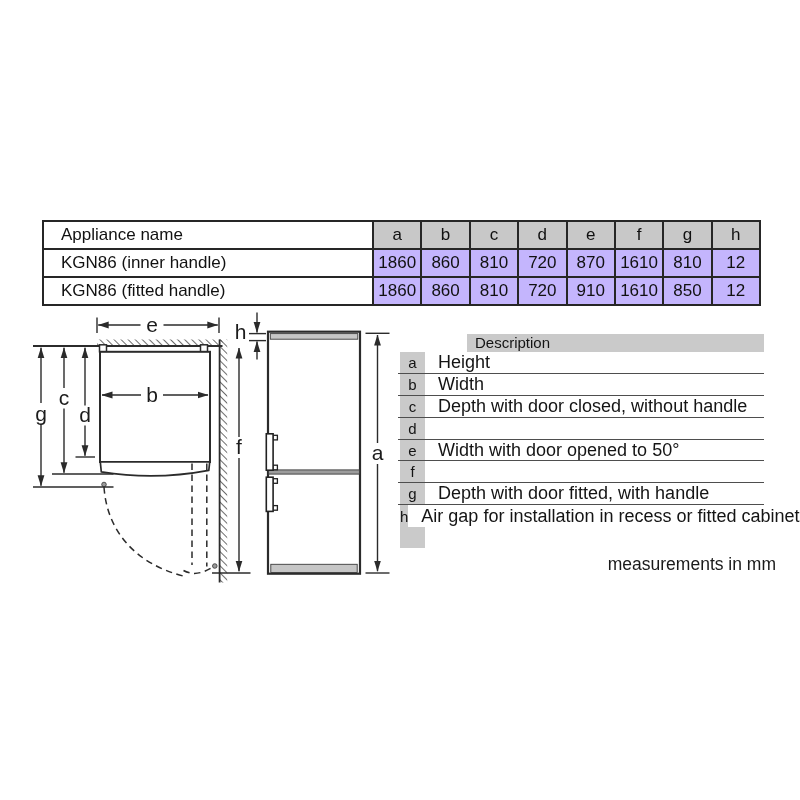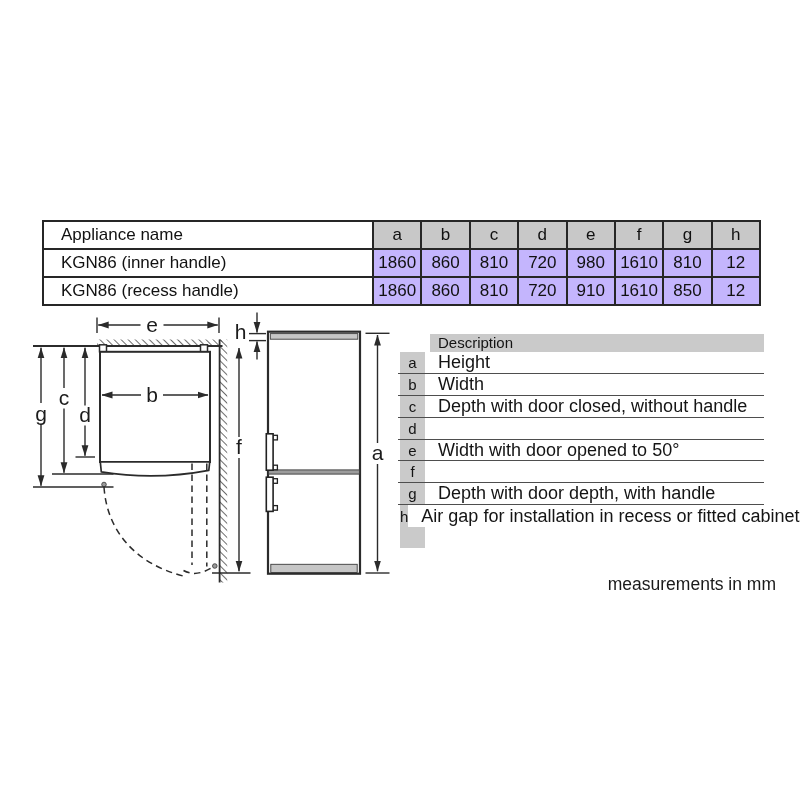--- a/index.html
+++ b/index.html
@@ -59,7 +59,7 @@
       <td class="val">860</td>
       <td class="val">810</td>
       <td class="val">720</td>
-      <td class="val">980</td>
+      <td class="val">870</td>
       <td class="val">1610</td>
       <td class="val">810</td>
       <td class="val">12</td>

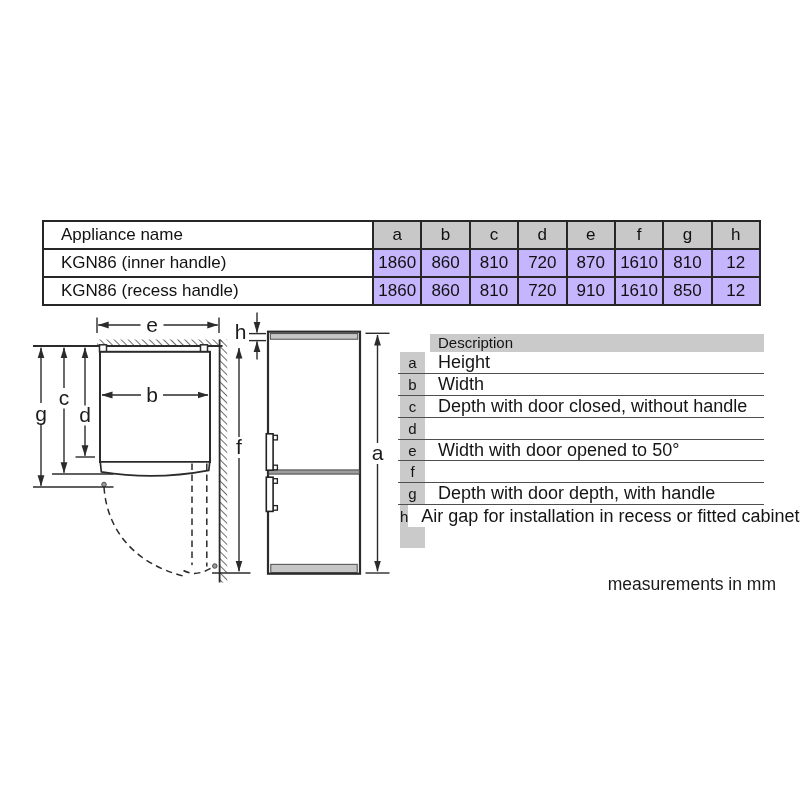--- a/index.html
+++ b/index.html
@@ -65,7 +65,7 @@
       <td class="val">12</td>
     </tr>
     <tr>
-      <td class="namecol">KGN86 (recess handle)</td>
+      <td class="namecol">KGN86 (fitted handle)</td>
       <td class="val">1860</td>
       <td class="val">860</td>
       <td class="val">810</td>

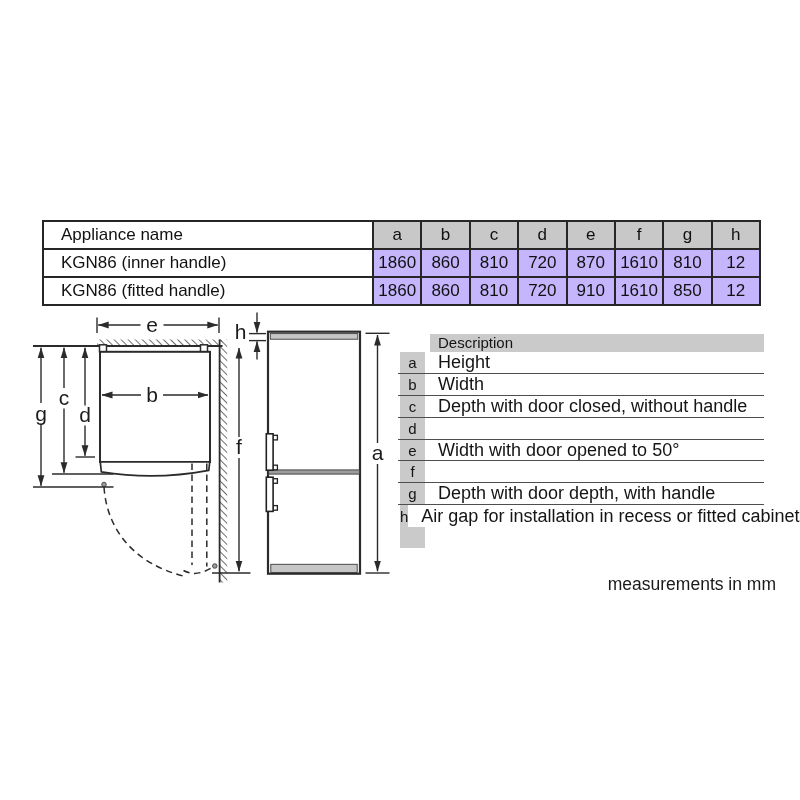--- a/index.html
+++ b/index.html
@@ -19,7 +19,7 @@
   .legend{position:absolute;left:398px;top:334px;width:366px;font-size:15px;color:#141414;}
   .legend .hdr{display:flex;height:18px;align-items:center;}
   .legend .hdr .sp{width:32px;}
-  .legend .hdr .cell{flex:1;background:#cacaca;padding-left:8px;line-height:18px;height:18px;}
+  .legend .hdr .cell{flex:1;background:#cacaca;padding-left:8px;line-height:18px;height:18px;margin-left:37px;}
   .legend .row{display:flex;height:21.9px;align-items:stretch;box-sizing:border-box;}
   .legend .row.sep{border-bottom:1.5px solid #4e4e4e;}
   .legend .key{margin-left:2px;width:25px;background:#cacaca;text-align:center;

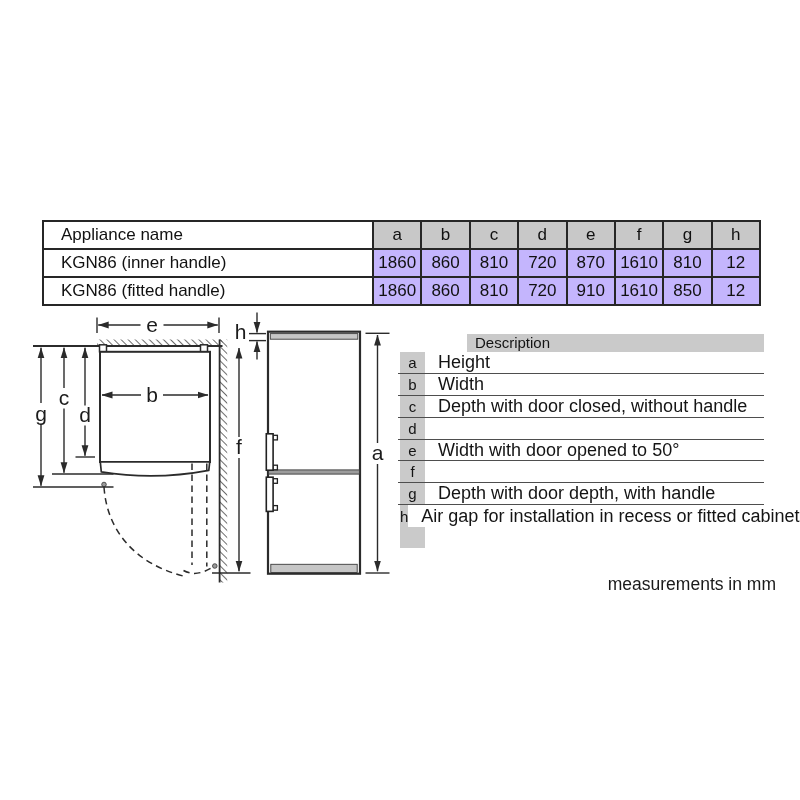--- a/index.html
+++ b/index.html
@@ -216,7 +216,7 @@
     </div>
     <div class="row sep">
       <div class="key">g</div>
-      <div class="desc">Depth with door depth, with handle</div>
+      <div class="desc">Depth with door fitted, with handle</div>
     </div>
     <div class="row">
       <div class="key">h</div>

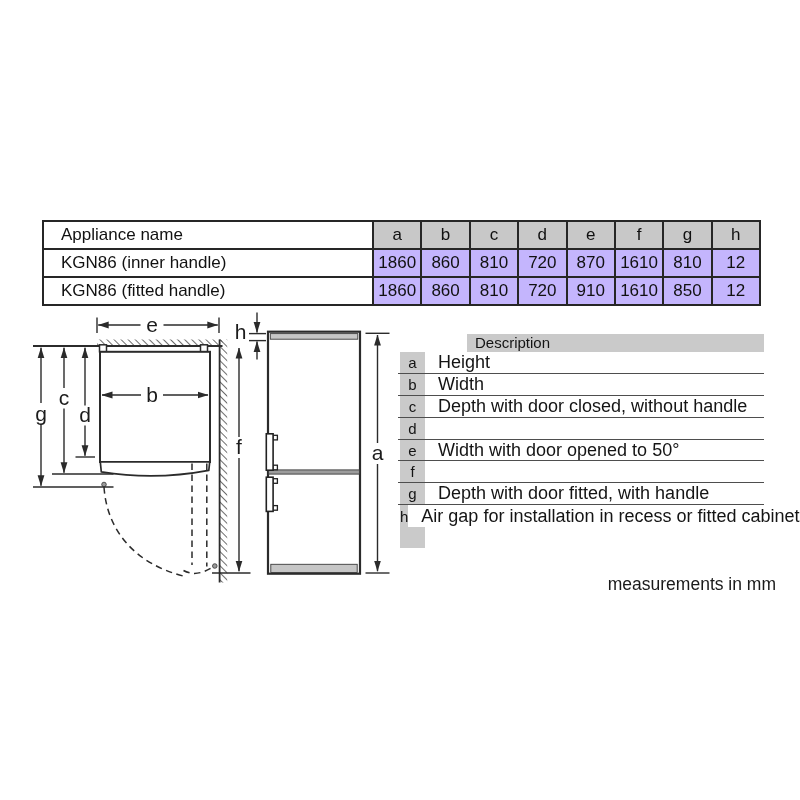--- a/index.html
+++ b/index.html
@@ -29,7 +29,7 @@
   .legend .stub{margin-left:2px;width:25px;height:21px;background:#cacaca;}
 
   
-  .caption{position:absolute;left:560px;top:574px;width:216px;text-align:right;
+  .caption{position:absolute;left:560px;top:554px;width:216px;text-align:right;
            font-size:17.5px;color:#1a1a1a;white-space:nowrap;}
 
   

